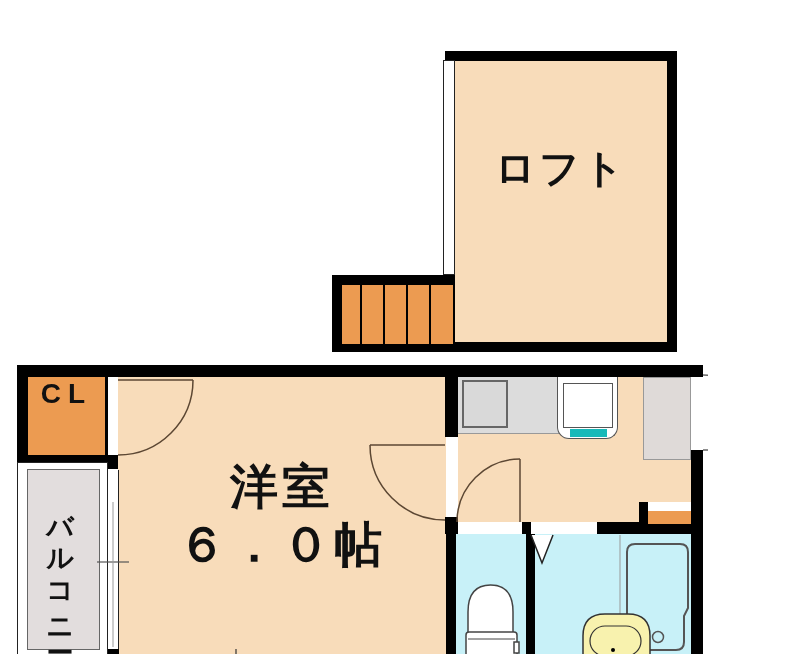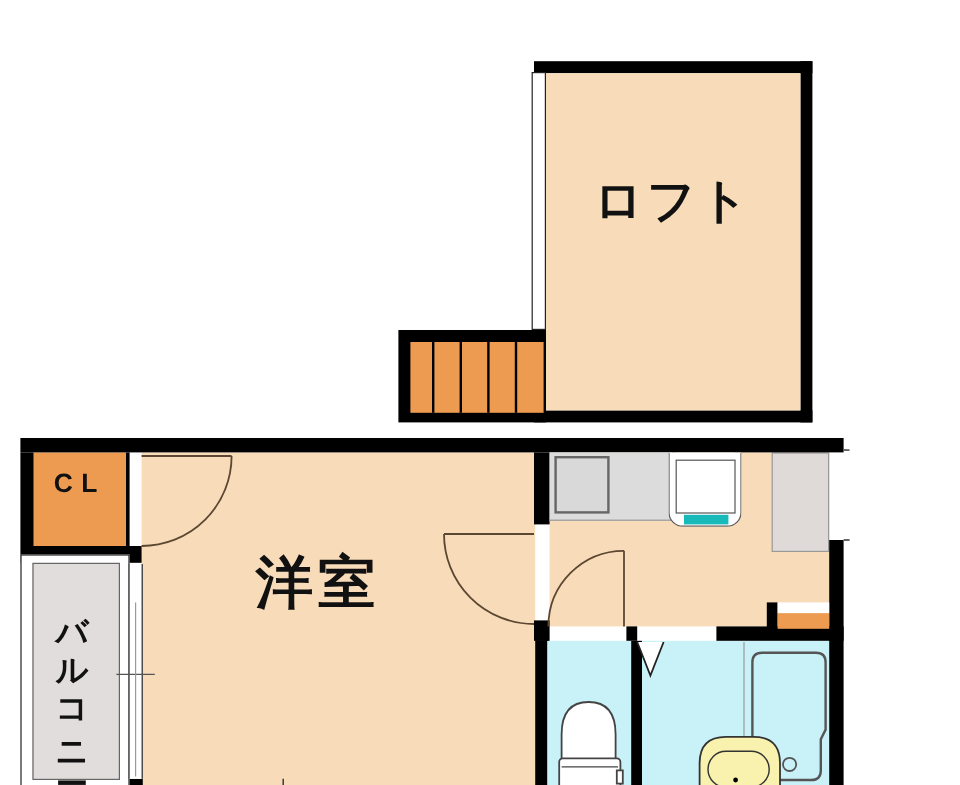--- a/index.html
+++ b/index.html
@@ -133,7 +133,7 @@
   <div class="label" style="left:101px;top:426px;width:328px;font-size:48px;line-height:58px;letter-spacing:4px;">
     <div>洋室</div>
   </div>
-  <div class="label" style="left:28px;top:358px;width:77px;font-size:22px;letter-spacing:7px;">CL</div>
+  <div class="label" style="left:28px;top:346px;width:77px;font-size:28px;letter-spacing:7px;">CL</div>
   <div class="label vtext" style="left:46px;top:447px;width:32px;height:180px;font-size:27px;letter-spacing:5px;font-weight:bold;">バルコニー</div>
 
 </div>

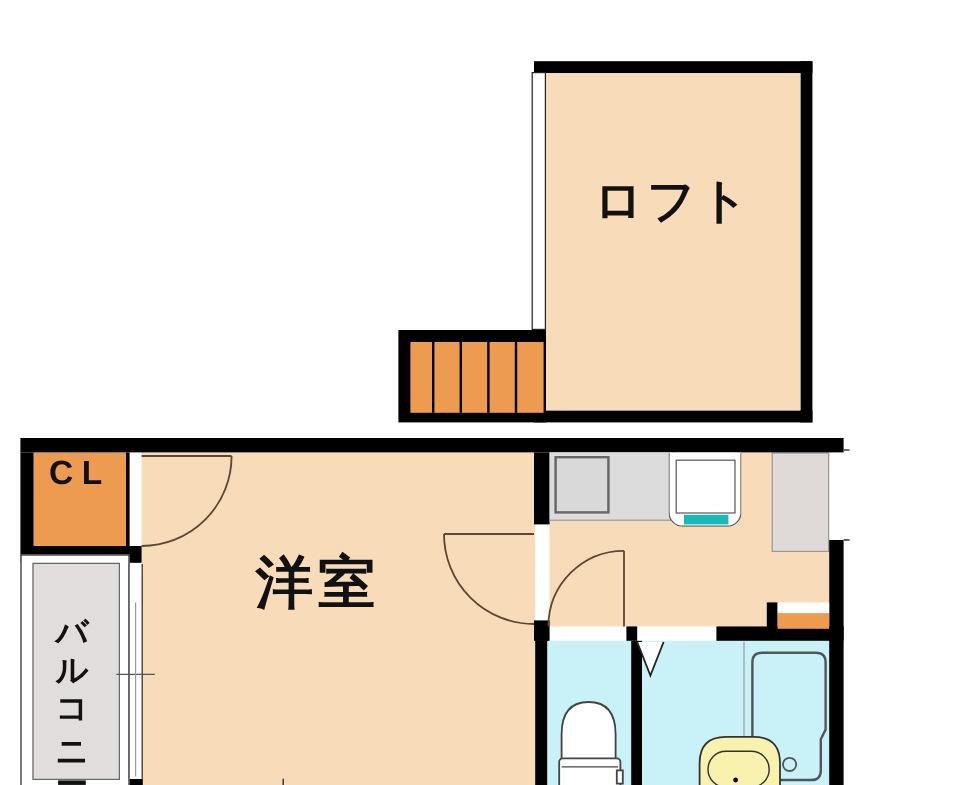--- a/index.html
+++ b/index.html
@@ -130,7 +130,7 @@
   <div class="label" style="left:455px;top:110px;width:212px;font-size:40px;line-height:52px;letter-spacing:3px;">
     <div>ロフト</div>
   </div>
-  <div class="label" style="left:101px;top:426px;width:328px;font-size:48px;line-height:58px;letter-spacing:4px;">
+  <div class="label" style="left:118px;top:426px;width:328px;font-size:48px;line-height:58px;letter-spacing:4px;">
     <div>洋室</div>
   </div>
   <div class="label" style="left:28px;top:346px;width:77px;font-size:28px;letter-spacing:7px;">CL</div>

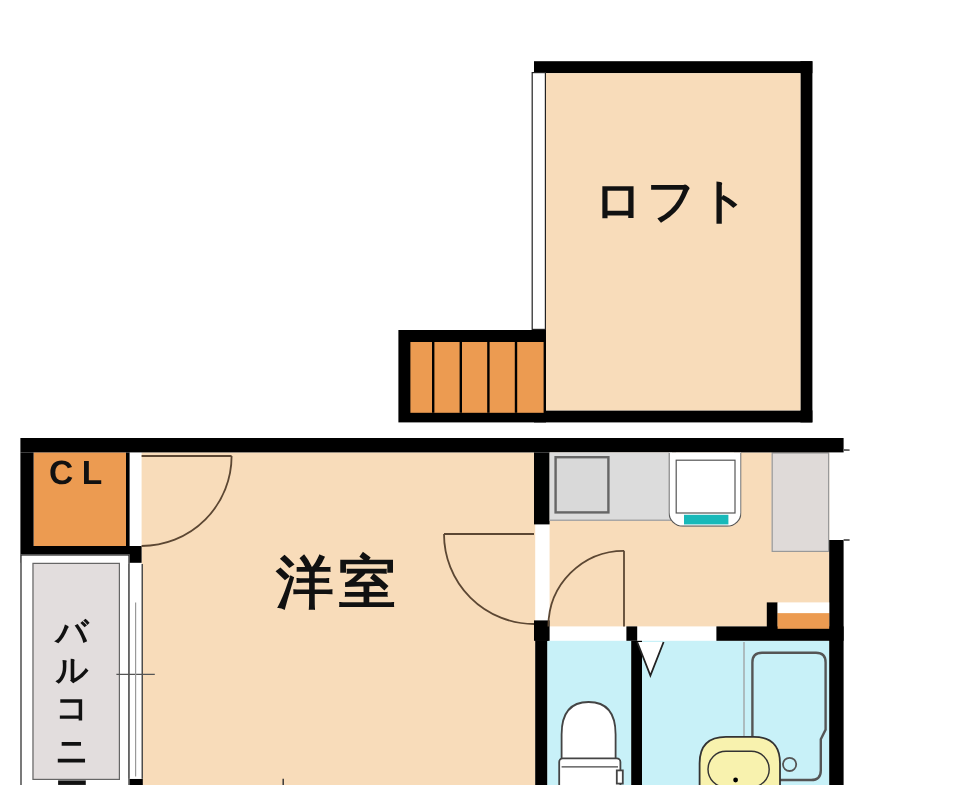--- a/index.html
+++ b/index.html
@@ -132,6 +132,7 @@
   </div>
   <div class="label" style="left:118px;top:426px;width:328px;font-size:48px;line-height:58px;letter-spacing:4px;">
     <div>洋室</div>
+    <div>６．０帖</div>
   </div>
   <div class="label" style="left:28px;top:346px;width:77px;font-size:28px;letter-spacing:7px;">CL</div>
   <div class="label vtext" style="left:46px;top:447px;width:32px;height:180px;font-size:27px;letter-spacing:5px;font-weight:bold;">バルコニー</div>

